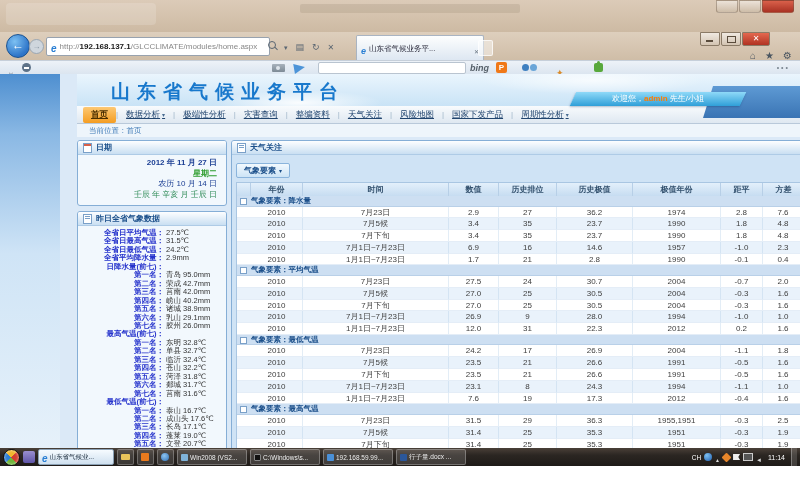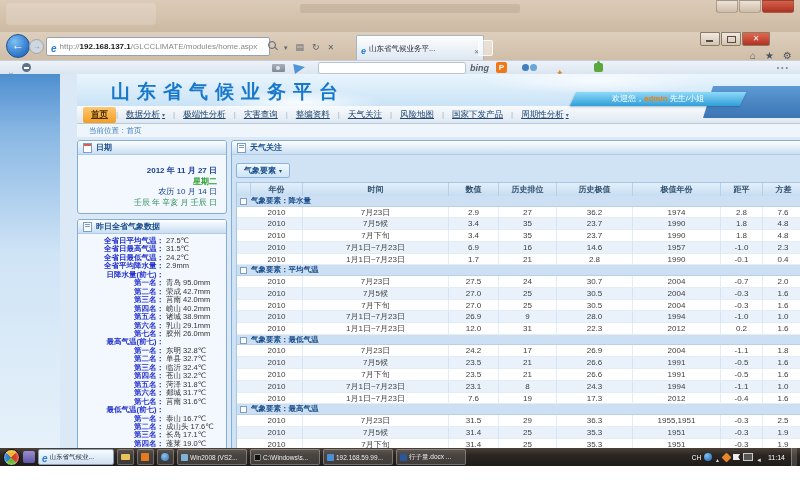--- a/index.html
+++ b/index.html
@@ -114,7 +114,7 @@
 
   .cal-body{padding:3px 9px 5px 3px;text-align:right;}
   .cal-line{font-size:8px;line-height:10.5px;white-space:nowrap;}
-  .cal-greg{color:#1c3f94;font-weight:bold;margin-top:8px;}
+  .cal-greg{color:#1c3f94;font-weight:bold;}
   .cal-week{color:#2e9d2e;font-weight:bold;}
   .cal-lunar{color:#1c3f94;}
   .cal-ganzhi{color:#2e8b57;}

